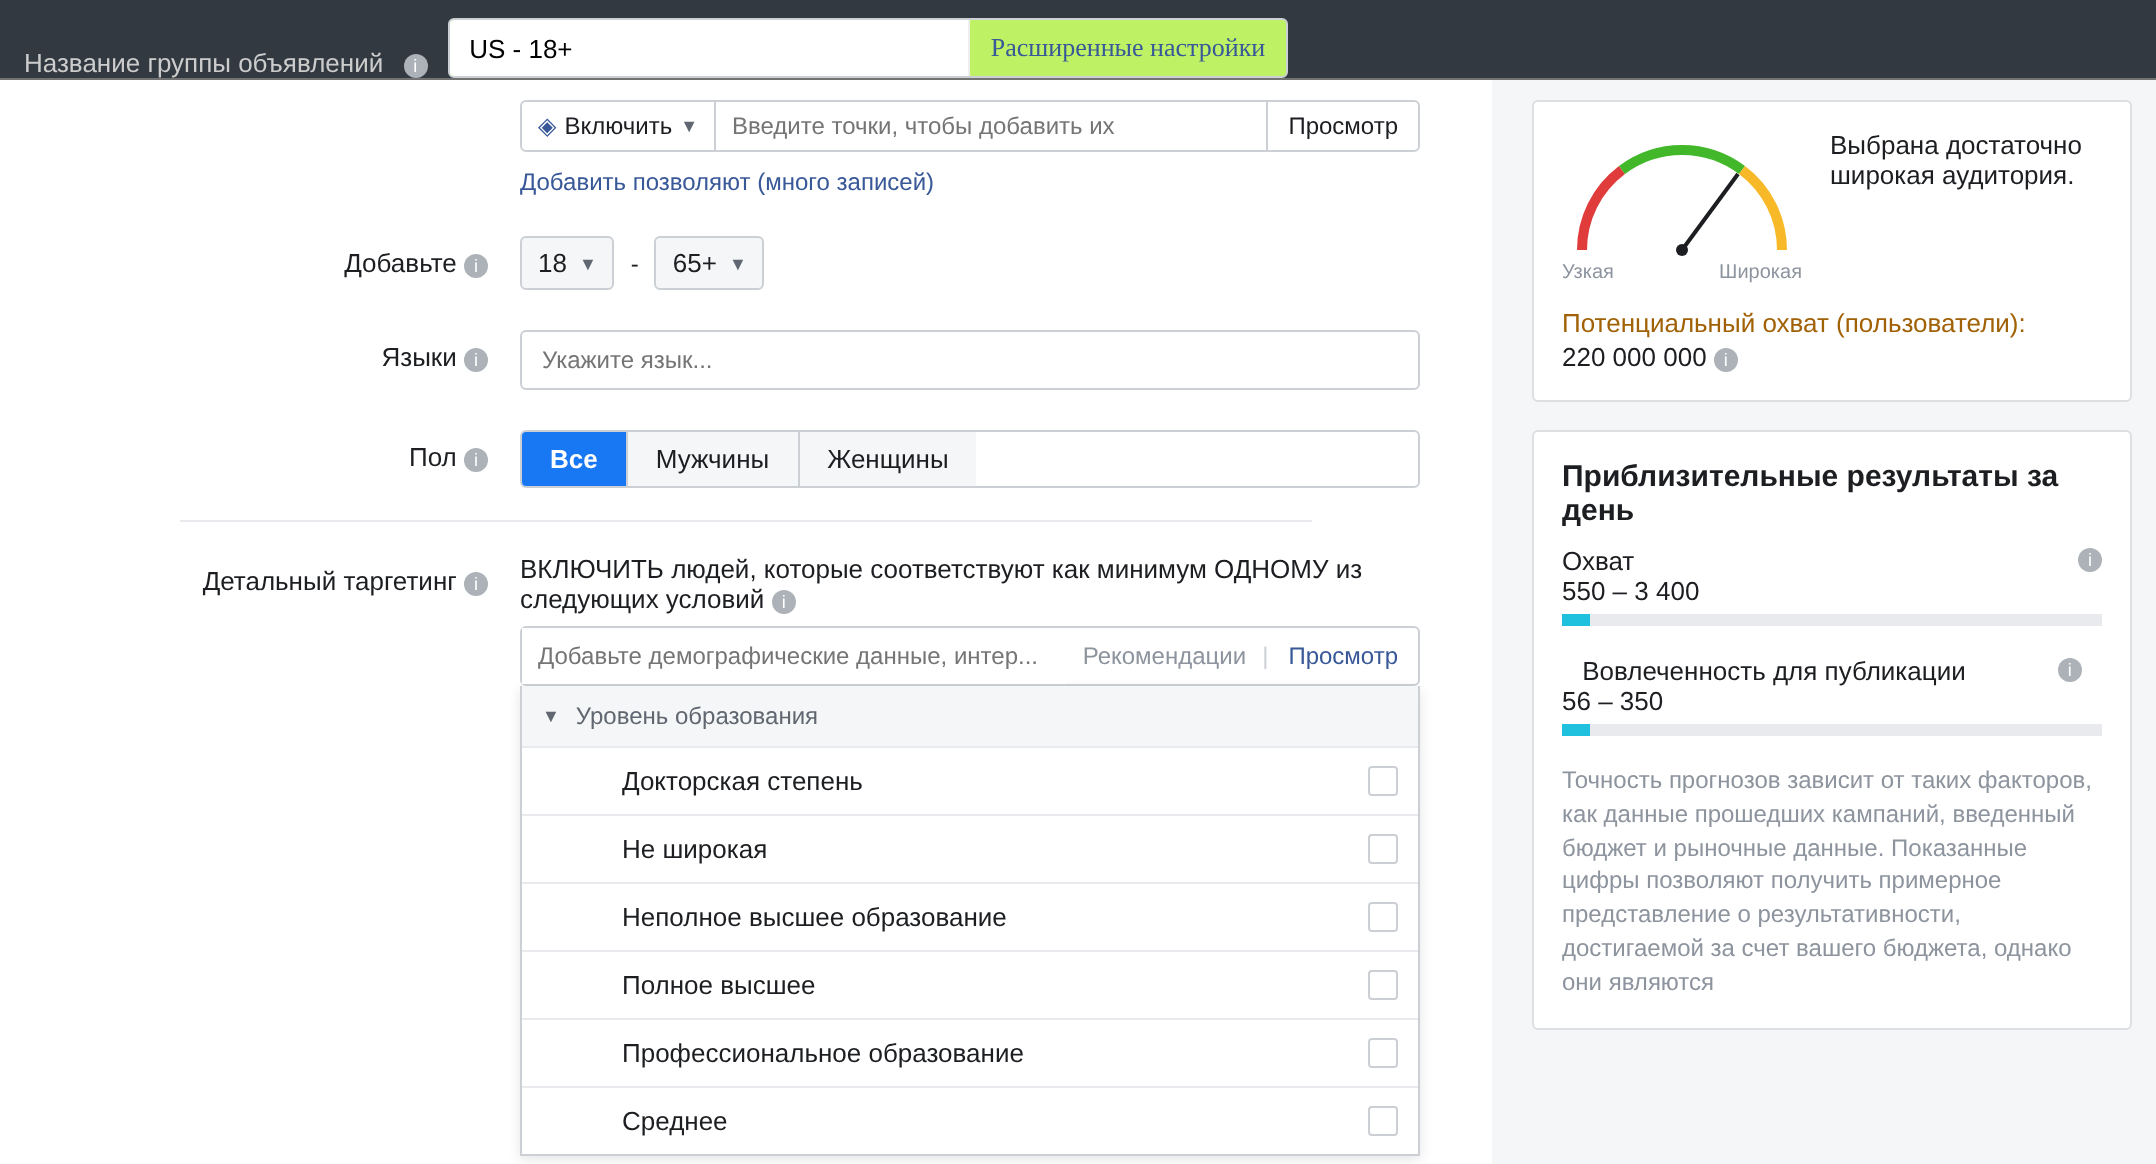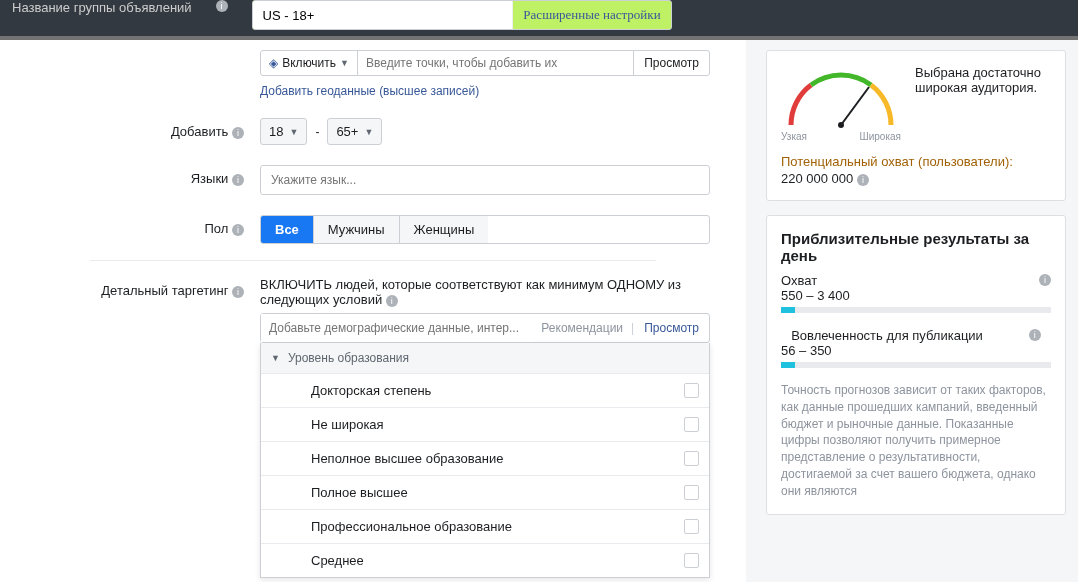--- a/index.html
+++ b/index.html
@@ -4,7 +4,7 @@
 <style>
 * { box-sizing: border-box; margin: 0; padding: 0; }
 body { font-family: Helvetica, Arial, sans-serif; font-size: 12px; color: #1c1e21; background: #f5f6f7; }
-.topbar { background: #333940; color: #fff; height: 40px; display: flex; align-items: flex-start; padding: 0 12px; gap: 24px; border-bottom: 4px solid #737373; }
+.topbar { background: #333940; color: #fff; height: 40px; display: flex; align-items: flex-end; padding: 0 12px; gap: 10px; border-bottom: 1px solid #737373; }
 .topbar-label { color: #ccc; font-size: 13px; }
 .topbar-input { flex: 0 0 420px; display: flex; background: #bef264; border-radius: 3px; overflow: hidden; border:1px solid #ccd0d5; }
 .topbar-input input { flex:1; border:none; padding:6px 10px; font-size:13px; outline:none; }

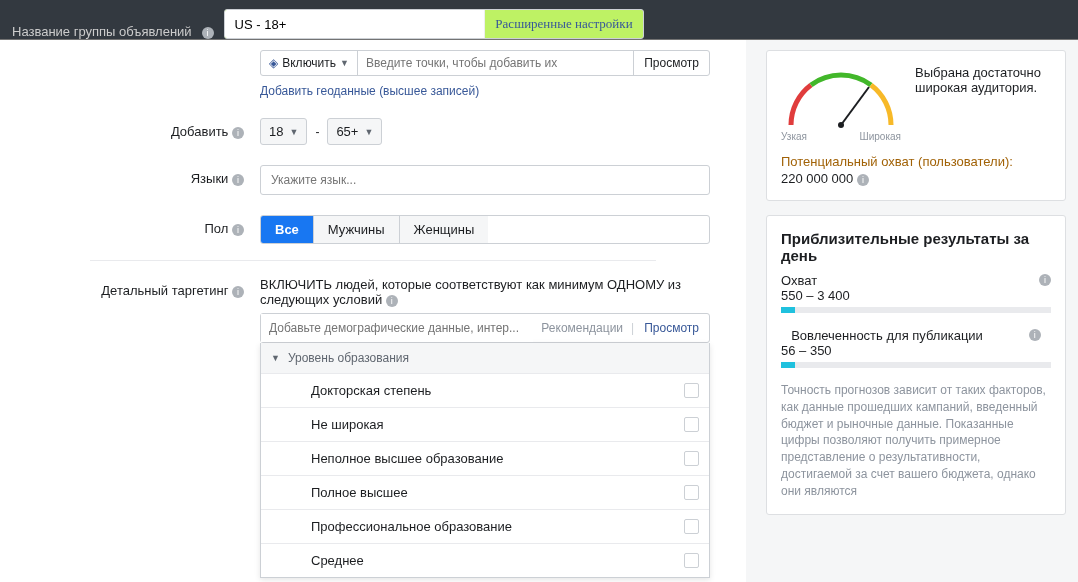--- a/index.html
+++ b/index.html
@@ -82,7 +82,7 @@
           <input class="loc-input" placeholder="Введите точки, чтобы добавить их" style="">
           <div class="loc-browse">Просмотр</div>
         </div>
-        <span class="link-blue">Добавить геоданные (высшее записей)</span>
+        <span class="link-blue">Добавить позволяют (много записей)</span>
       </div>
     </div>
 

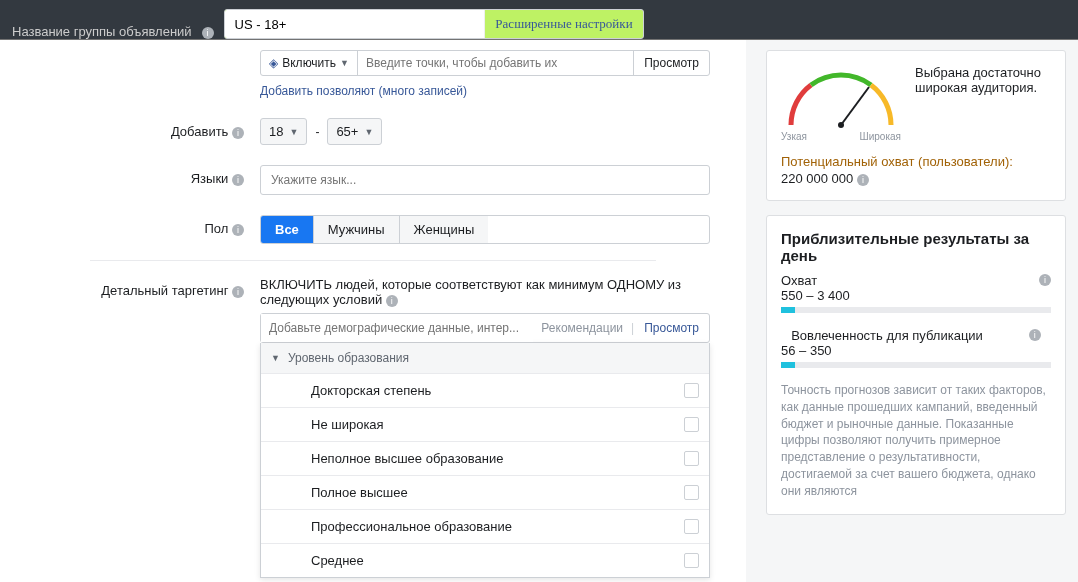--- a/index.html
+++ b/index.html
@@ -87,7 +87,7 @@
     </div>
 
     <div class="row">
-      <div class="row-label"><span>Добавить</span> <span class="info-ic">i</span></div>
+      <div class="row-label"><span>Добавьте</span> <span class="info-ic">i</span></div>
       <div class="row-body">
         <div class="age-group">
           <div class="age-sel">

